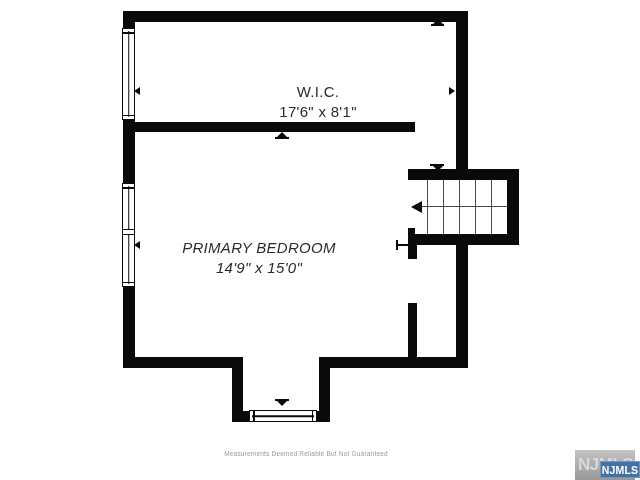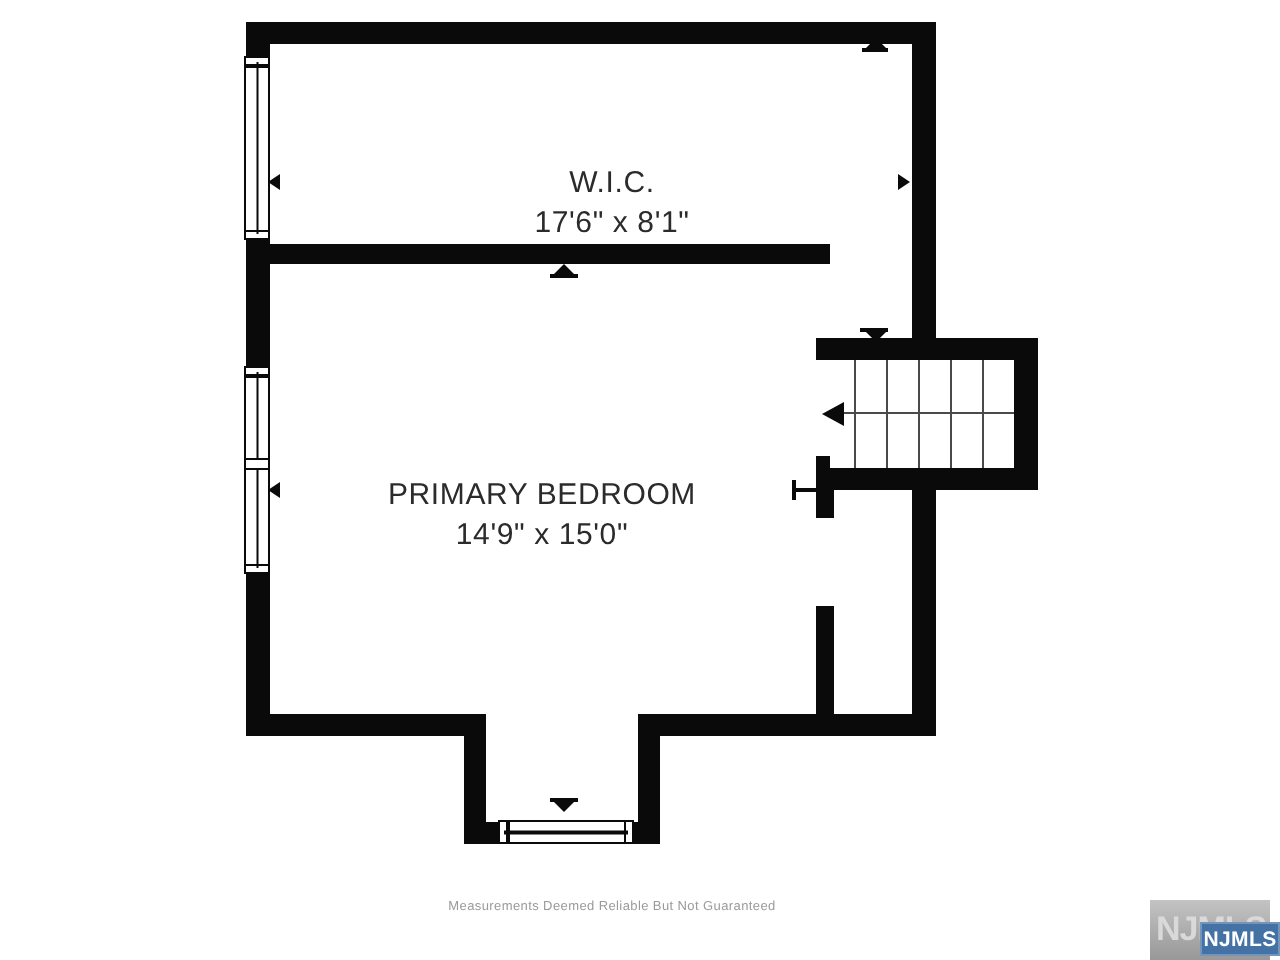--- a/index.html
+++ b/index.html
@@ -106,7 +106,7 @@
   <i class="bar" style="left:275px;top:399px;width:14px;height:2px;"></i>
   <i class="tri tri-down-sm" style="left:277px;top:401px;"></i>
 
-  <div class="room-label" style="left:156px;top:82px;width:300px;">
+  <div class="room-label" style="left:168px;top:82px;width:300px;">
     <div class="rname">W.I.C.</div>
     <div class="rdims">17'6" x 8'1"</div>
   </div>

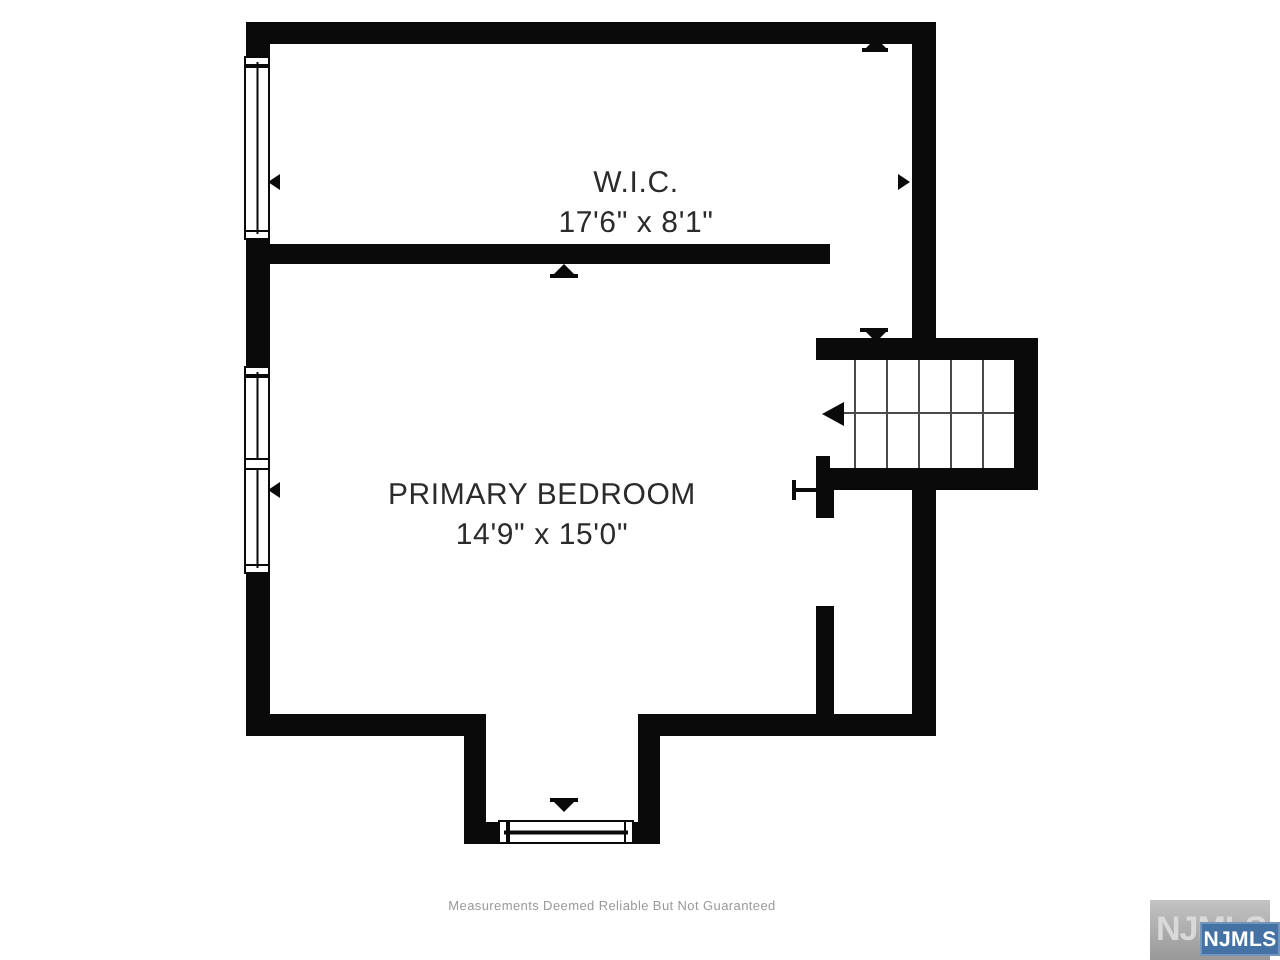--- a/index.html
+++ b/index.html
@@ -110,7 +110,7 @@
     <div class="rname">W.I.C.</div>
     <div class="rdims">17'6" x 8'1"</div>
   </div>
-  <div class="room-label" style="left:121px;top:238px;width:300px;">
+  <div class="room-label" style="left:109px;top:238px;width:300px;font-style:italic;">
     <div class="rname">PRIMARY BEDROOM</div>
     <div class="rdims">14'9" x 15'0"</div>
   </div>

